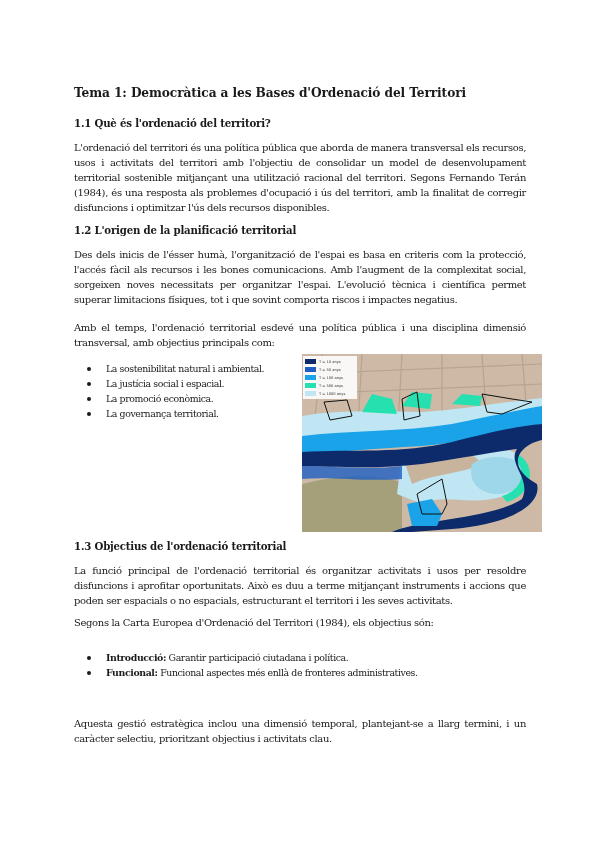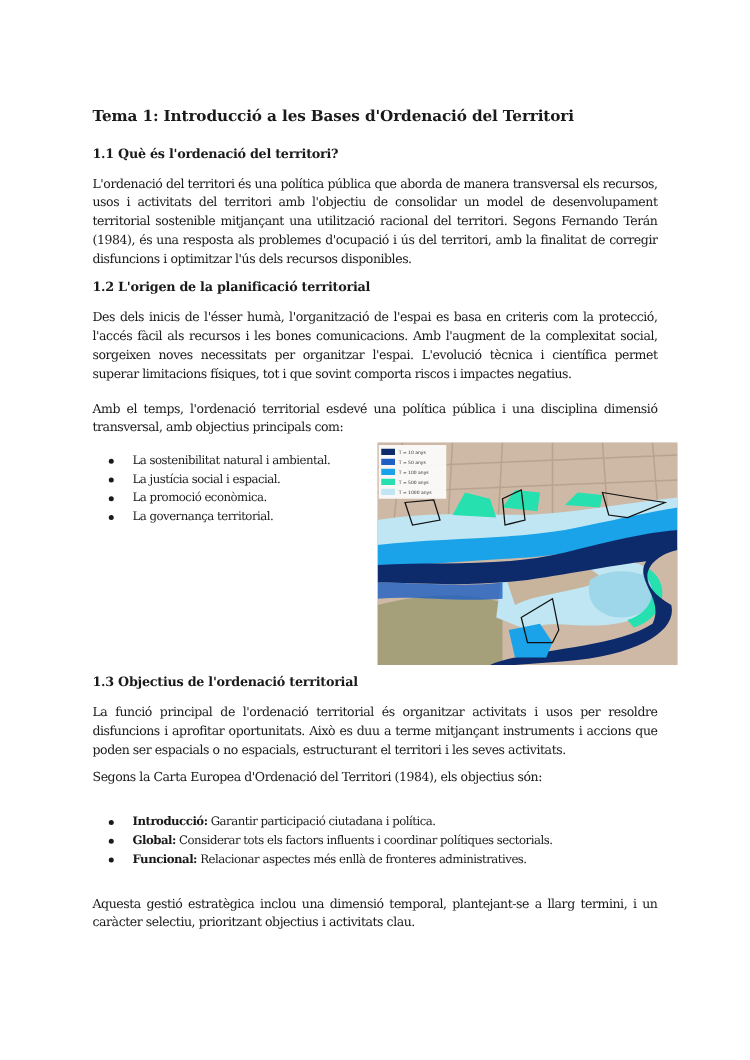--- a/index.html
+++ b/index.html
@@ -25,7 +25,7 @@
 <body>
 
 <div class="page">
-  <h1>Tema 1: Introducció a les Bases d'Ordenació del Territori</h1>
+  <h1>Tema 1: Democràtica a les Bases d'Ordenació del Territori</h1>
 
   <h2 style="top:117px;left:0;">1.1 Què és l'ordenació del territori?</h2>
   <p style="top:140px;left:0;">L'ordenació del territori és una política pública que aborda de manera transversal els recursos, usos i activitats del territori amb l'objectiu de consolidar un model de desenvolupament territorial sostenible mitjançant una utilització racional del territori. Segons Fernando Terán (1984), és una resposta als problemes d'ocupació i ús del territori, amb la finalitat de corregir disfuncions i optimitzar l'ús dels recursos disponibles.</p>

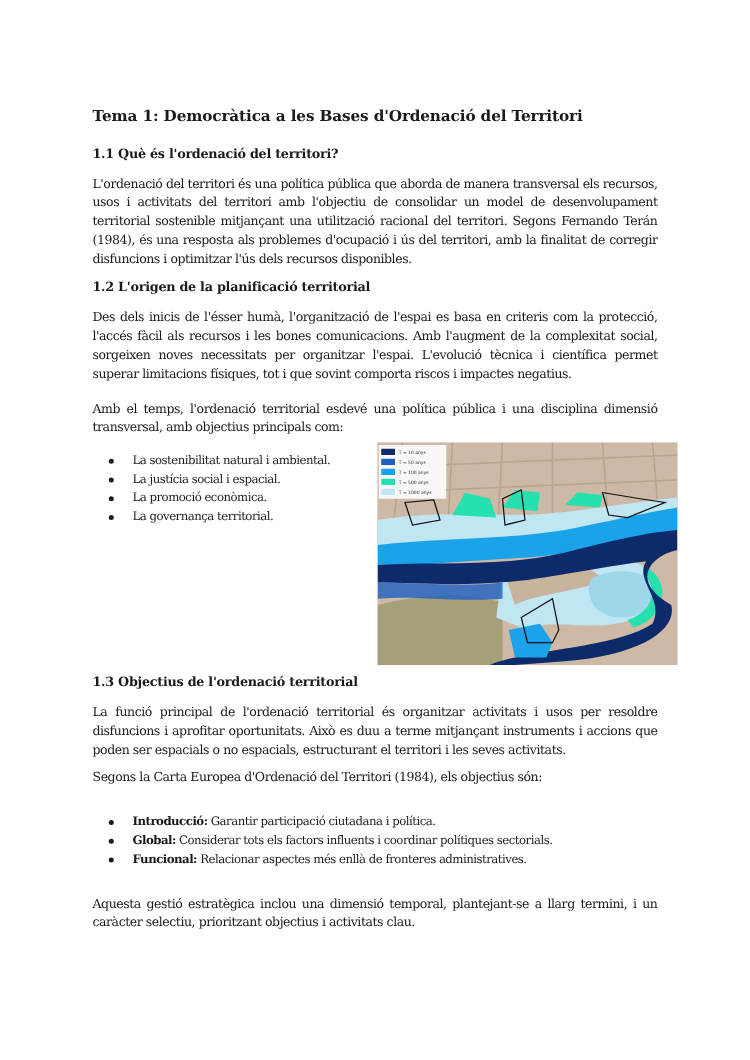--- a/index.html
+++ b/index.html
@@ -47,7 +47,6 @@
 
   <ul style="top:650px;left:7px;">
     <li><b>Introducció:</b><span> Garantir participació ciutadana i política.</span></li>
-    <li><b>Global:</b><span> Considerar tots els factors influents i coordinar polítiques sectorials.</span></li>
     <li><b>Funcional:</b><span> Relacionar aspectes més enllà de fronteres administratives.</span></li>
   </ul>
 

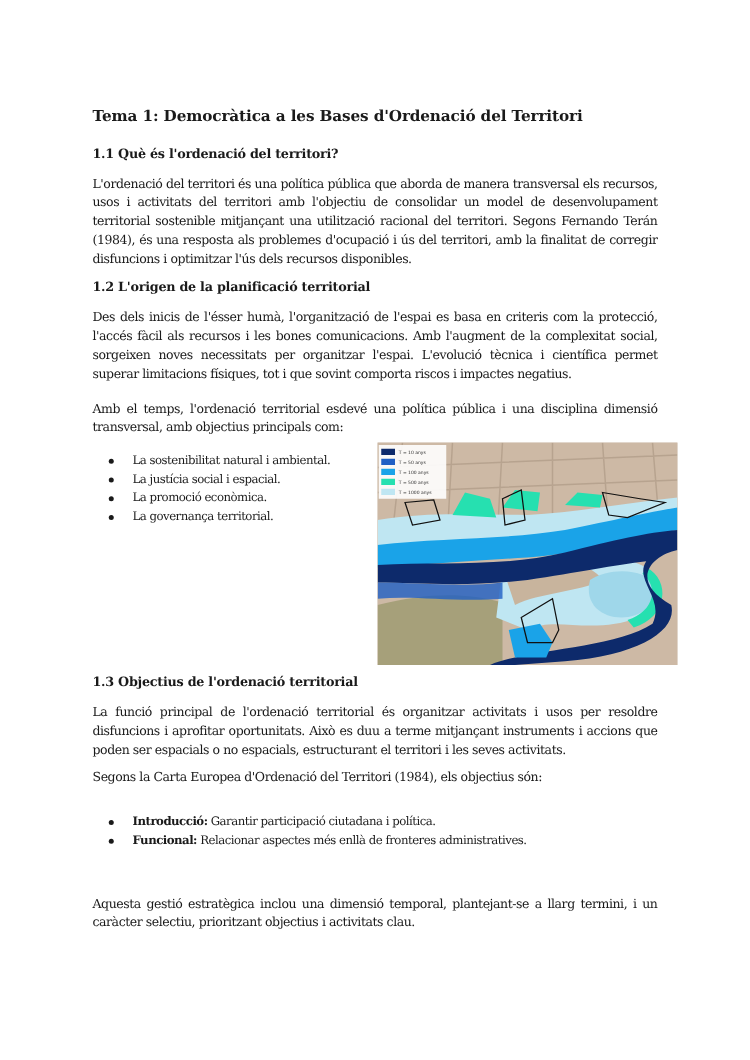--- a/index.html
+++ b/index.html
@@ -47,7 +47,7 @@
 
   <ul style="top:650px;left:7px;">
     <li><b>Introducció:</b><span> Garantir participació ciutadana i política.</span></li>
-    <li><b>Funcional:</b><span> Relacionar aspectes més enllà de fronteres administratives.</span></li>
+    <li><b>Funcional:</b><span> Funcional aspectes més enllà de fronteres administratives.</span></li>
   </ul>
 
   <p style="top:716px;left:0;">Aquesta gestió estratègica inclou una dimensió temporal, plantejant-se a llarg termini, i un caràcter selectiu, prioritzant objectius i activitats clau.</p>

